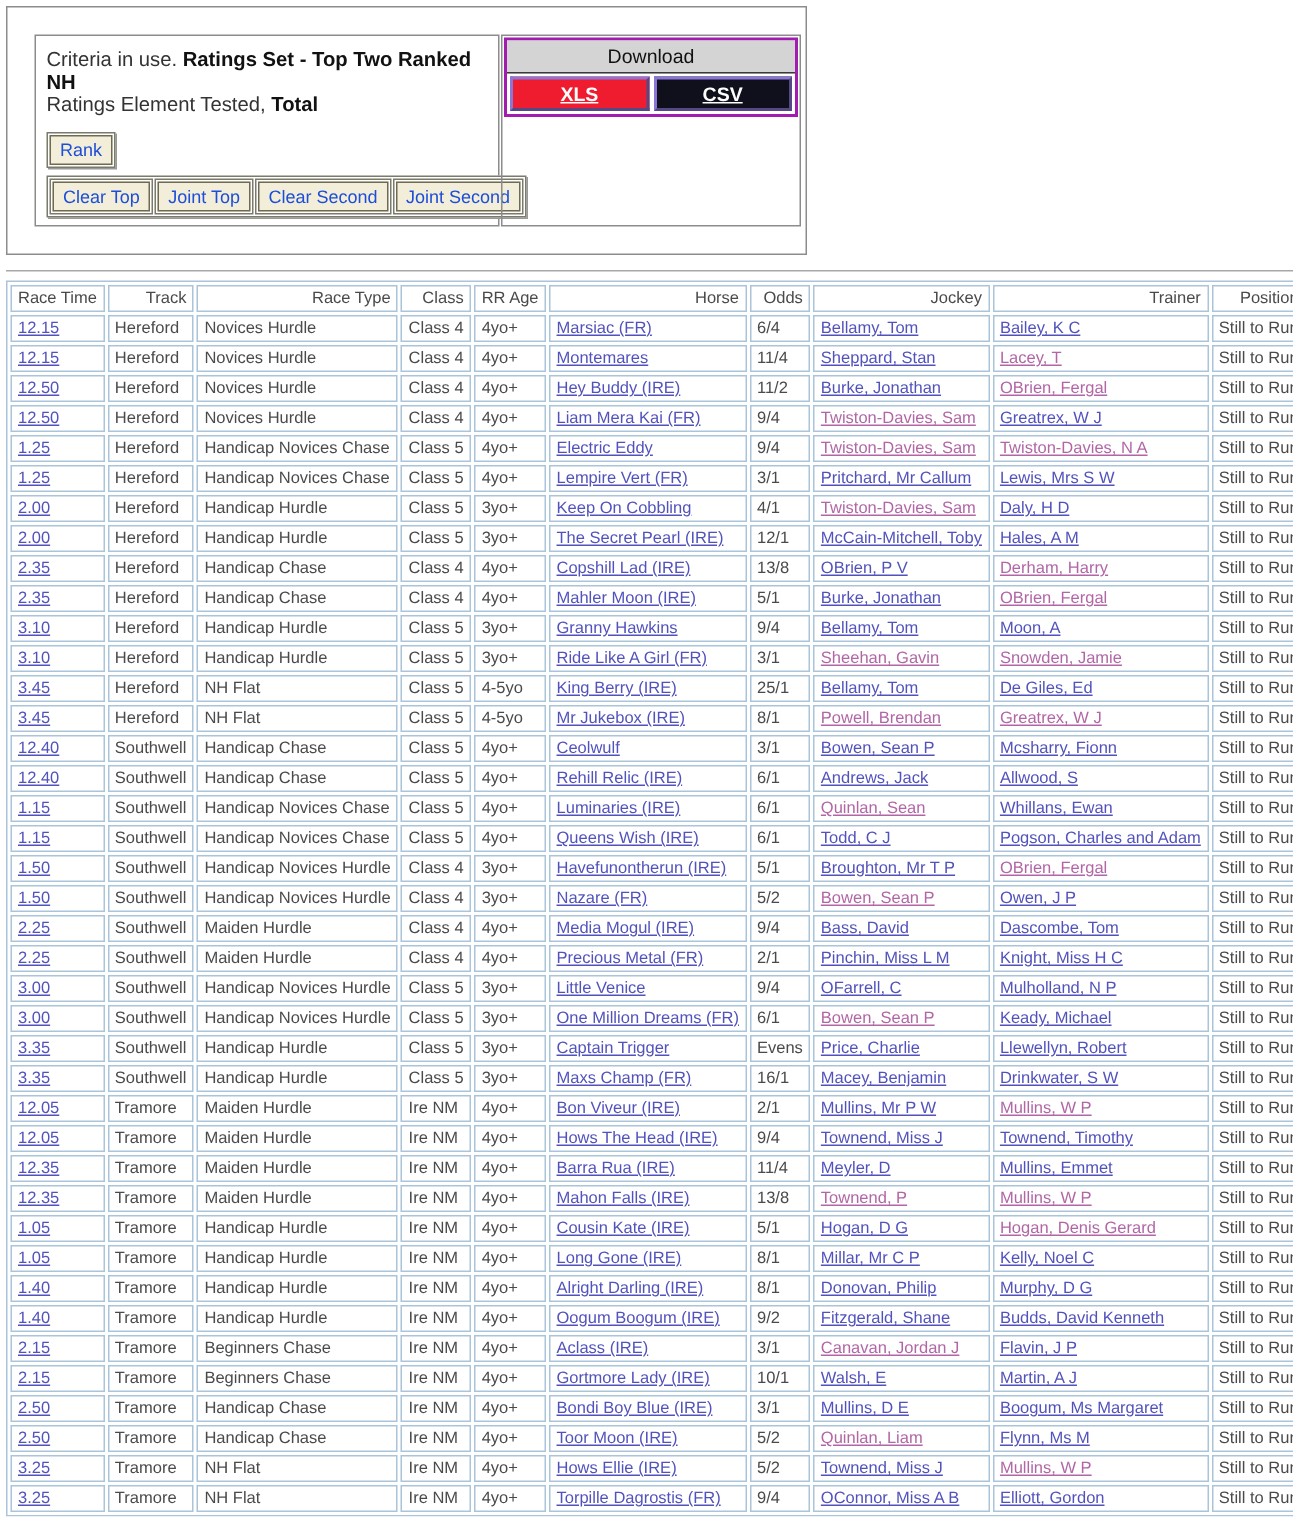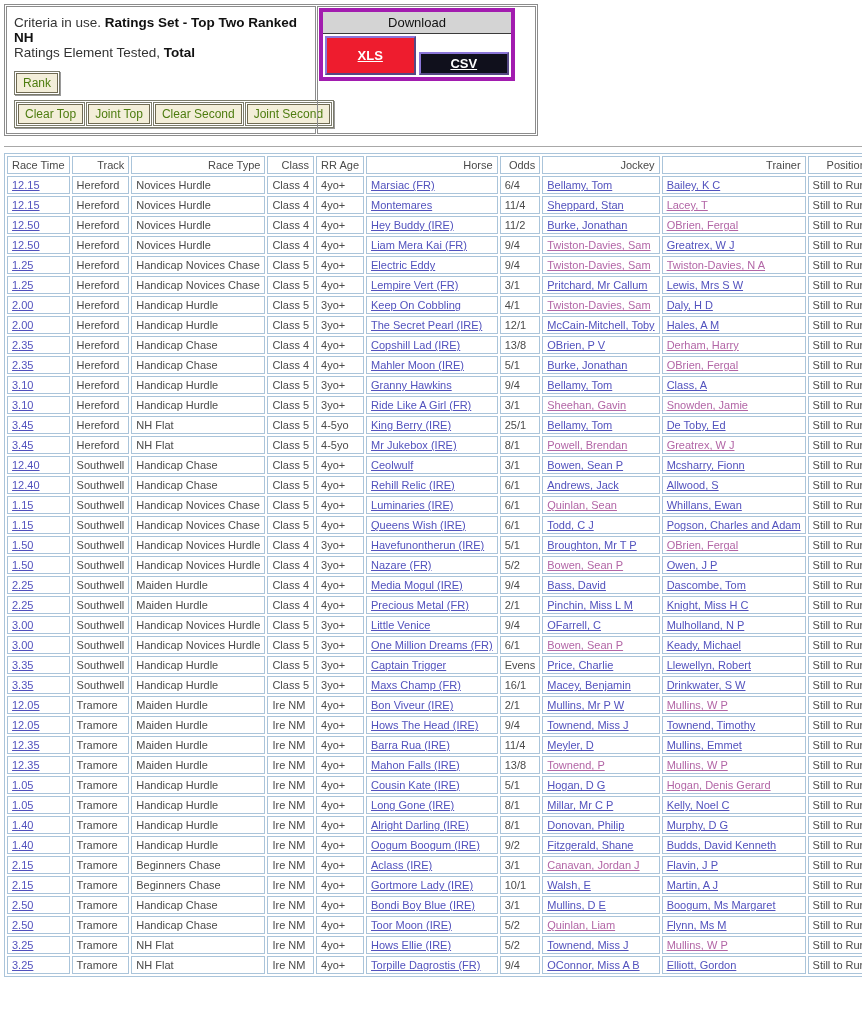--- a/index.html
+++ b/index.html
@@ -21,7 +21,7 @@
   .top-wrap{
     width:534px;
     border:1px solid #8c8c8c;
-    padding:1px;
+    padding:18px;
     display:flex;
     align-items:stretch;
     background:#fff;

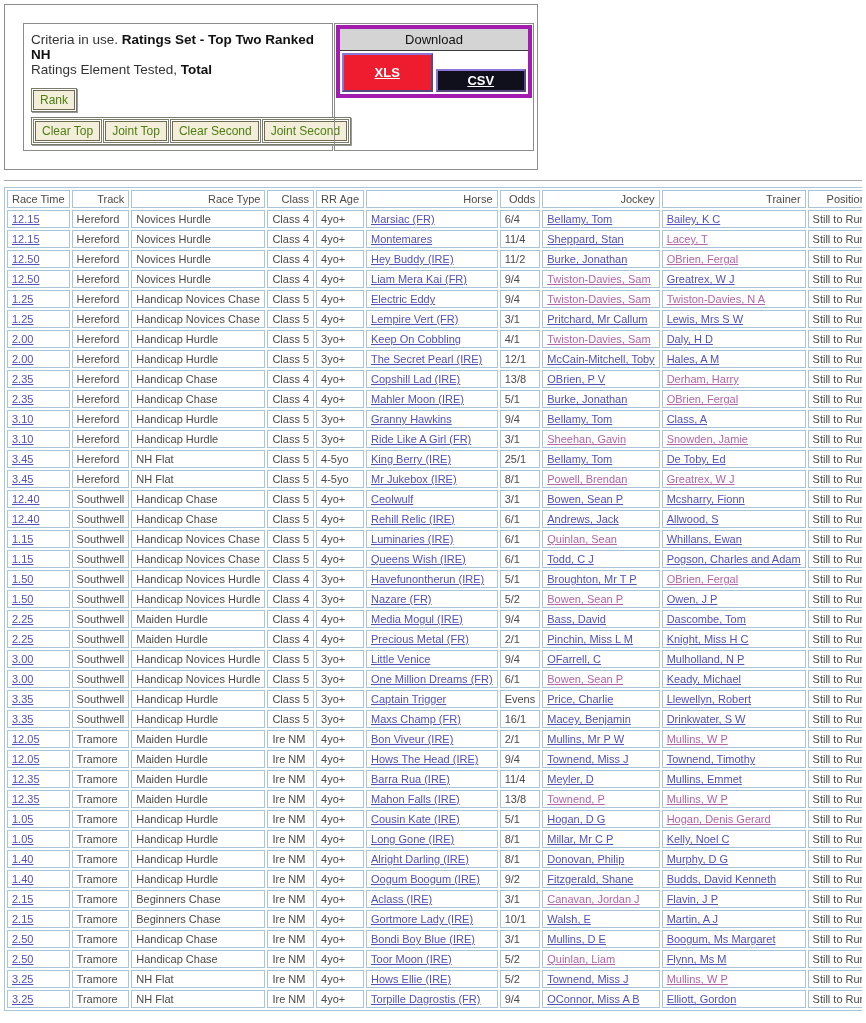--- a/index.html
+++ b/index.html
@@ -42,7 +42,7 @@
   }
   .download-panel{
     width:196px;
-    border:4px solid #a21caf;
+    border:2px solid #a21caf;
     background:#fff;
   }
   .download-header{

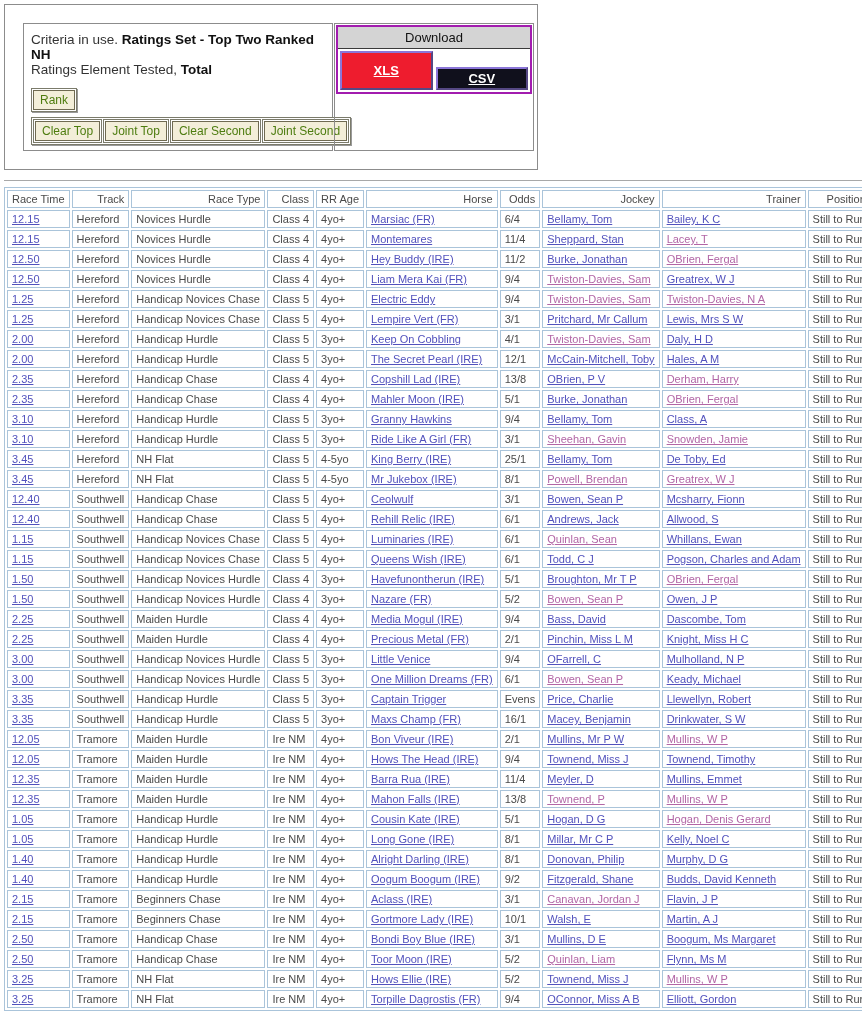--- a/index.html
+++ b/index.html
@@ -71,7 +71,7 @@
     text-decoration:underline;
   }
   .xls{background:#ee1c2e;}
-  .csv{background:#10101c;margin-top:16px;}
+  .csv{background:#10101c;}
   
   .rank-row{margin-top:11px;}
   .btn-outer{

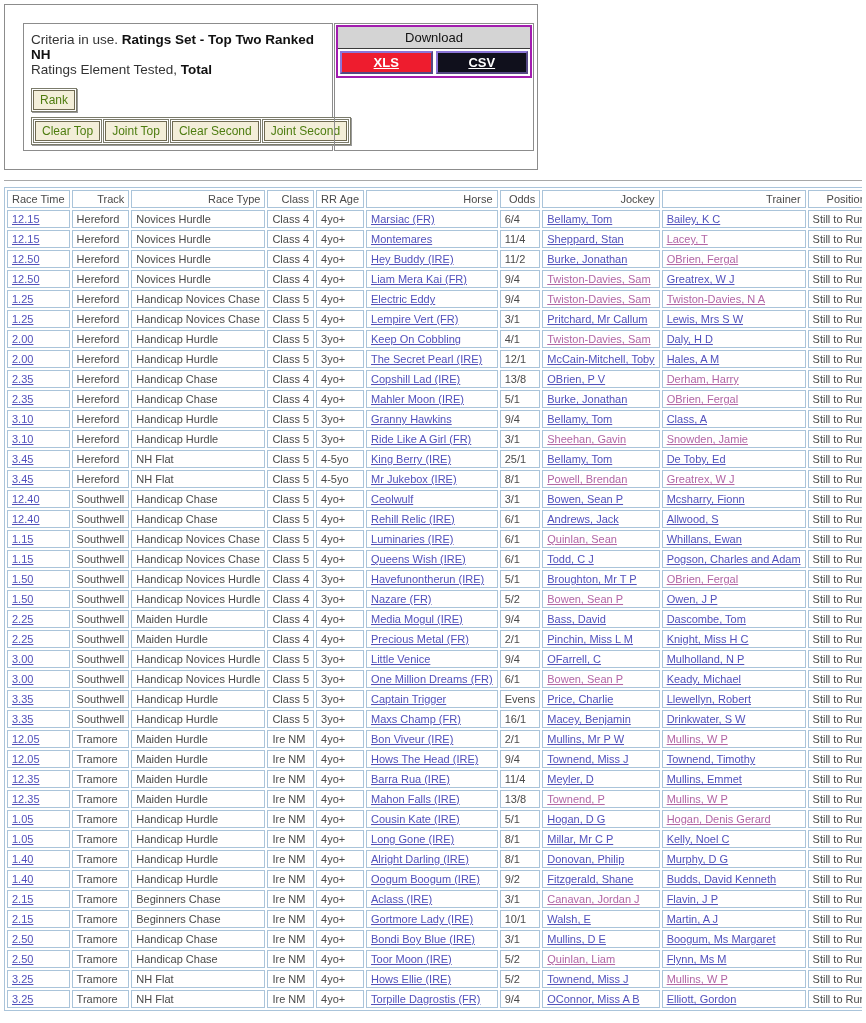--- a/index.html
+++ b/index.html
@@ -85,7 +85,7 @@
     background:var(--btnbg);
     border:1px solid #6f6a52;
     font-size:12px;
-    color:#4d7c0f;
+    color:#1d4ed8;
     padding:2px 6px;
     cursor:pointer;
     font-family:inherit;

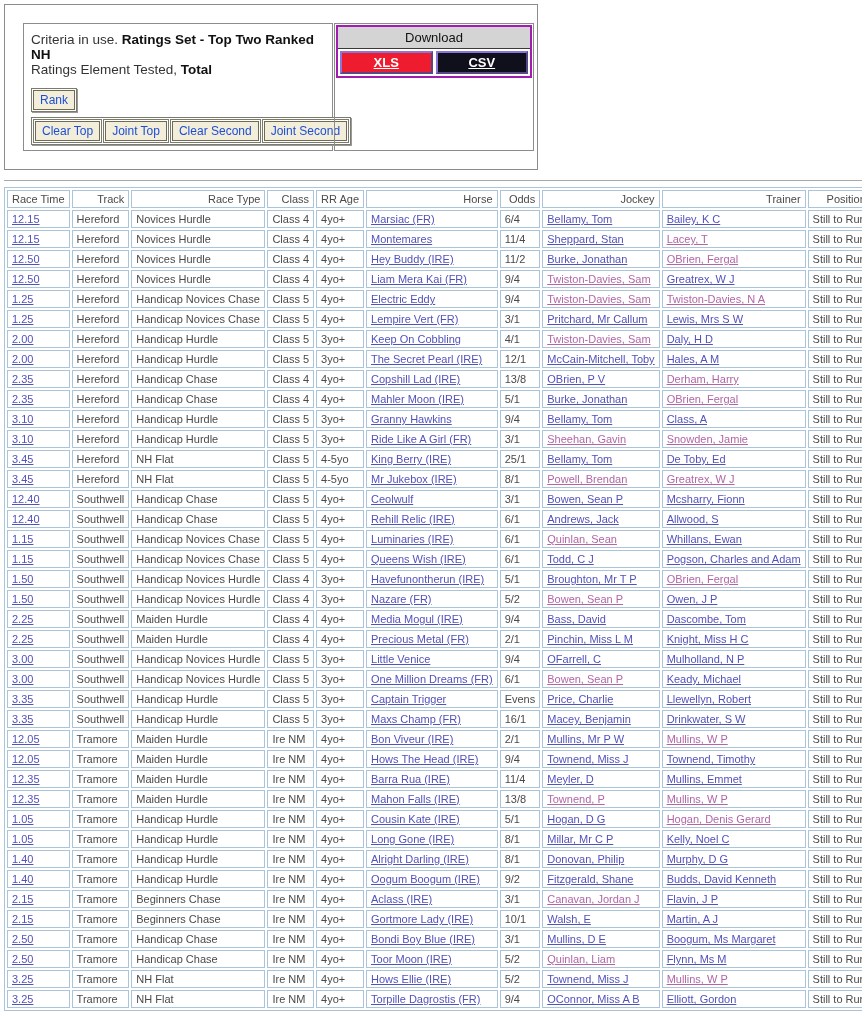--- a/index.html
+++ b/index.html
@@ -322,7 +322,7 @@
         <td><a href="#">Granny Hawkins</a></td>
         <td>9/4</td>
         <td><a href="#">Bellamy, Tom</a></td>
-        <td><a href="#">Class, A</a></td>
+        <td><a href="#">Moon, A</a></td>
         <td>Still to Run</td>
       </tr>
       <tr>

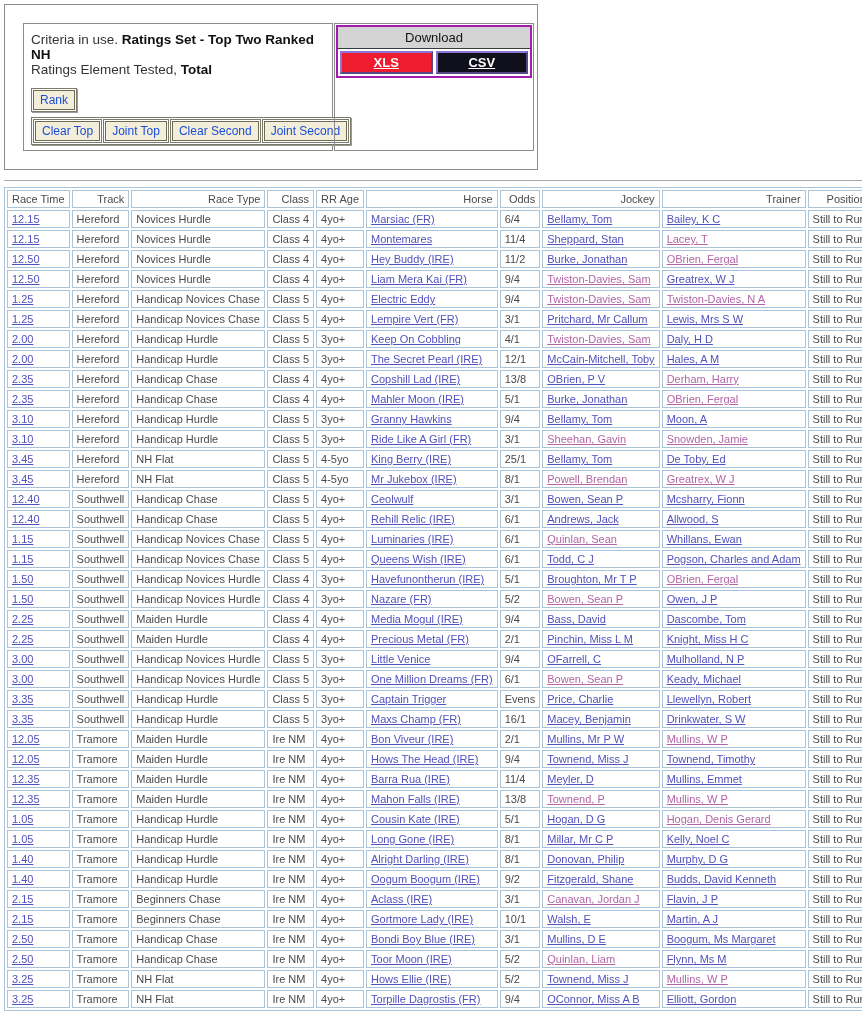--- a/index.html
+++ b/index.html
@@ -346,7 +346,7 @@
         <td><a href="#">King Berry (IRE)</a></td>
         <td>25/1</td>
         <td><a href="#">Bellamy, Tom</a></td>
-        <td><a href="#">De Toby, Ed</a></td>
+        <td><a href="#">De Giles, Ed</a></td>
         <td>Still to Run</td>
       </tr>
       <tr>

